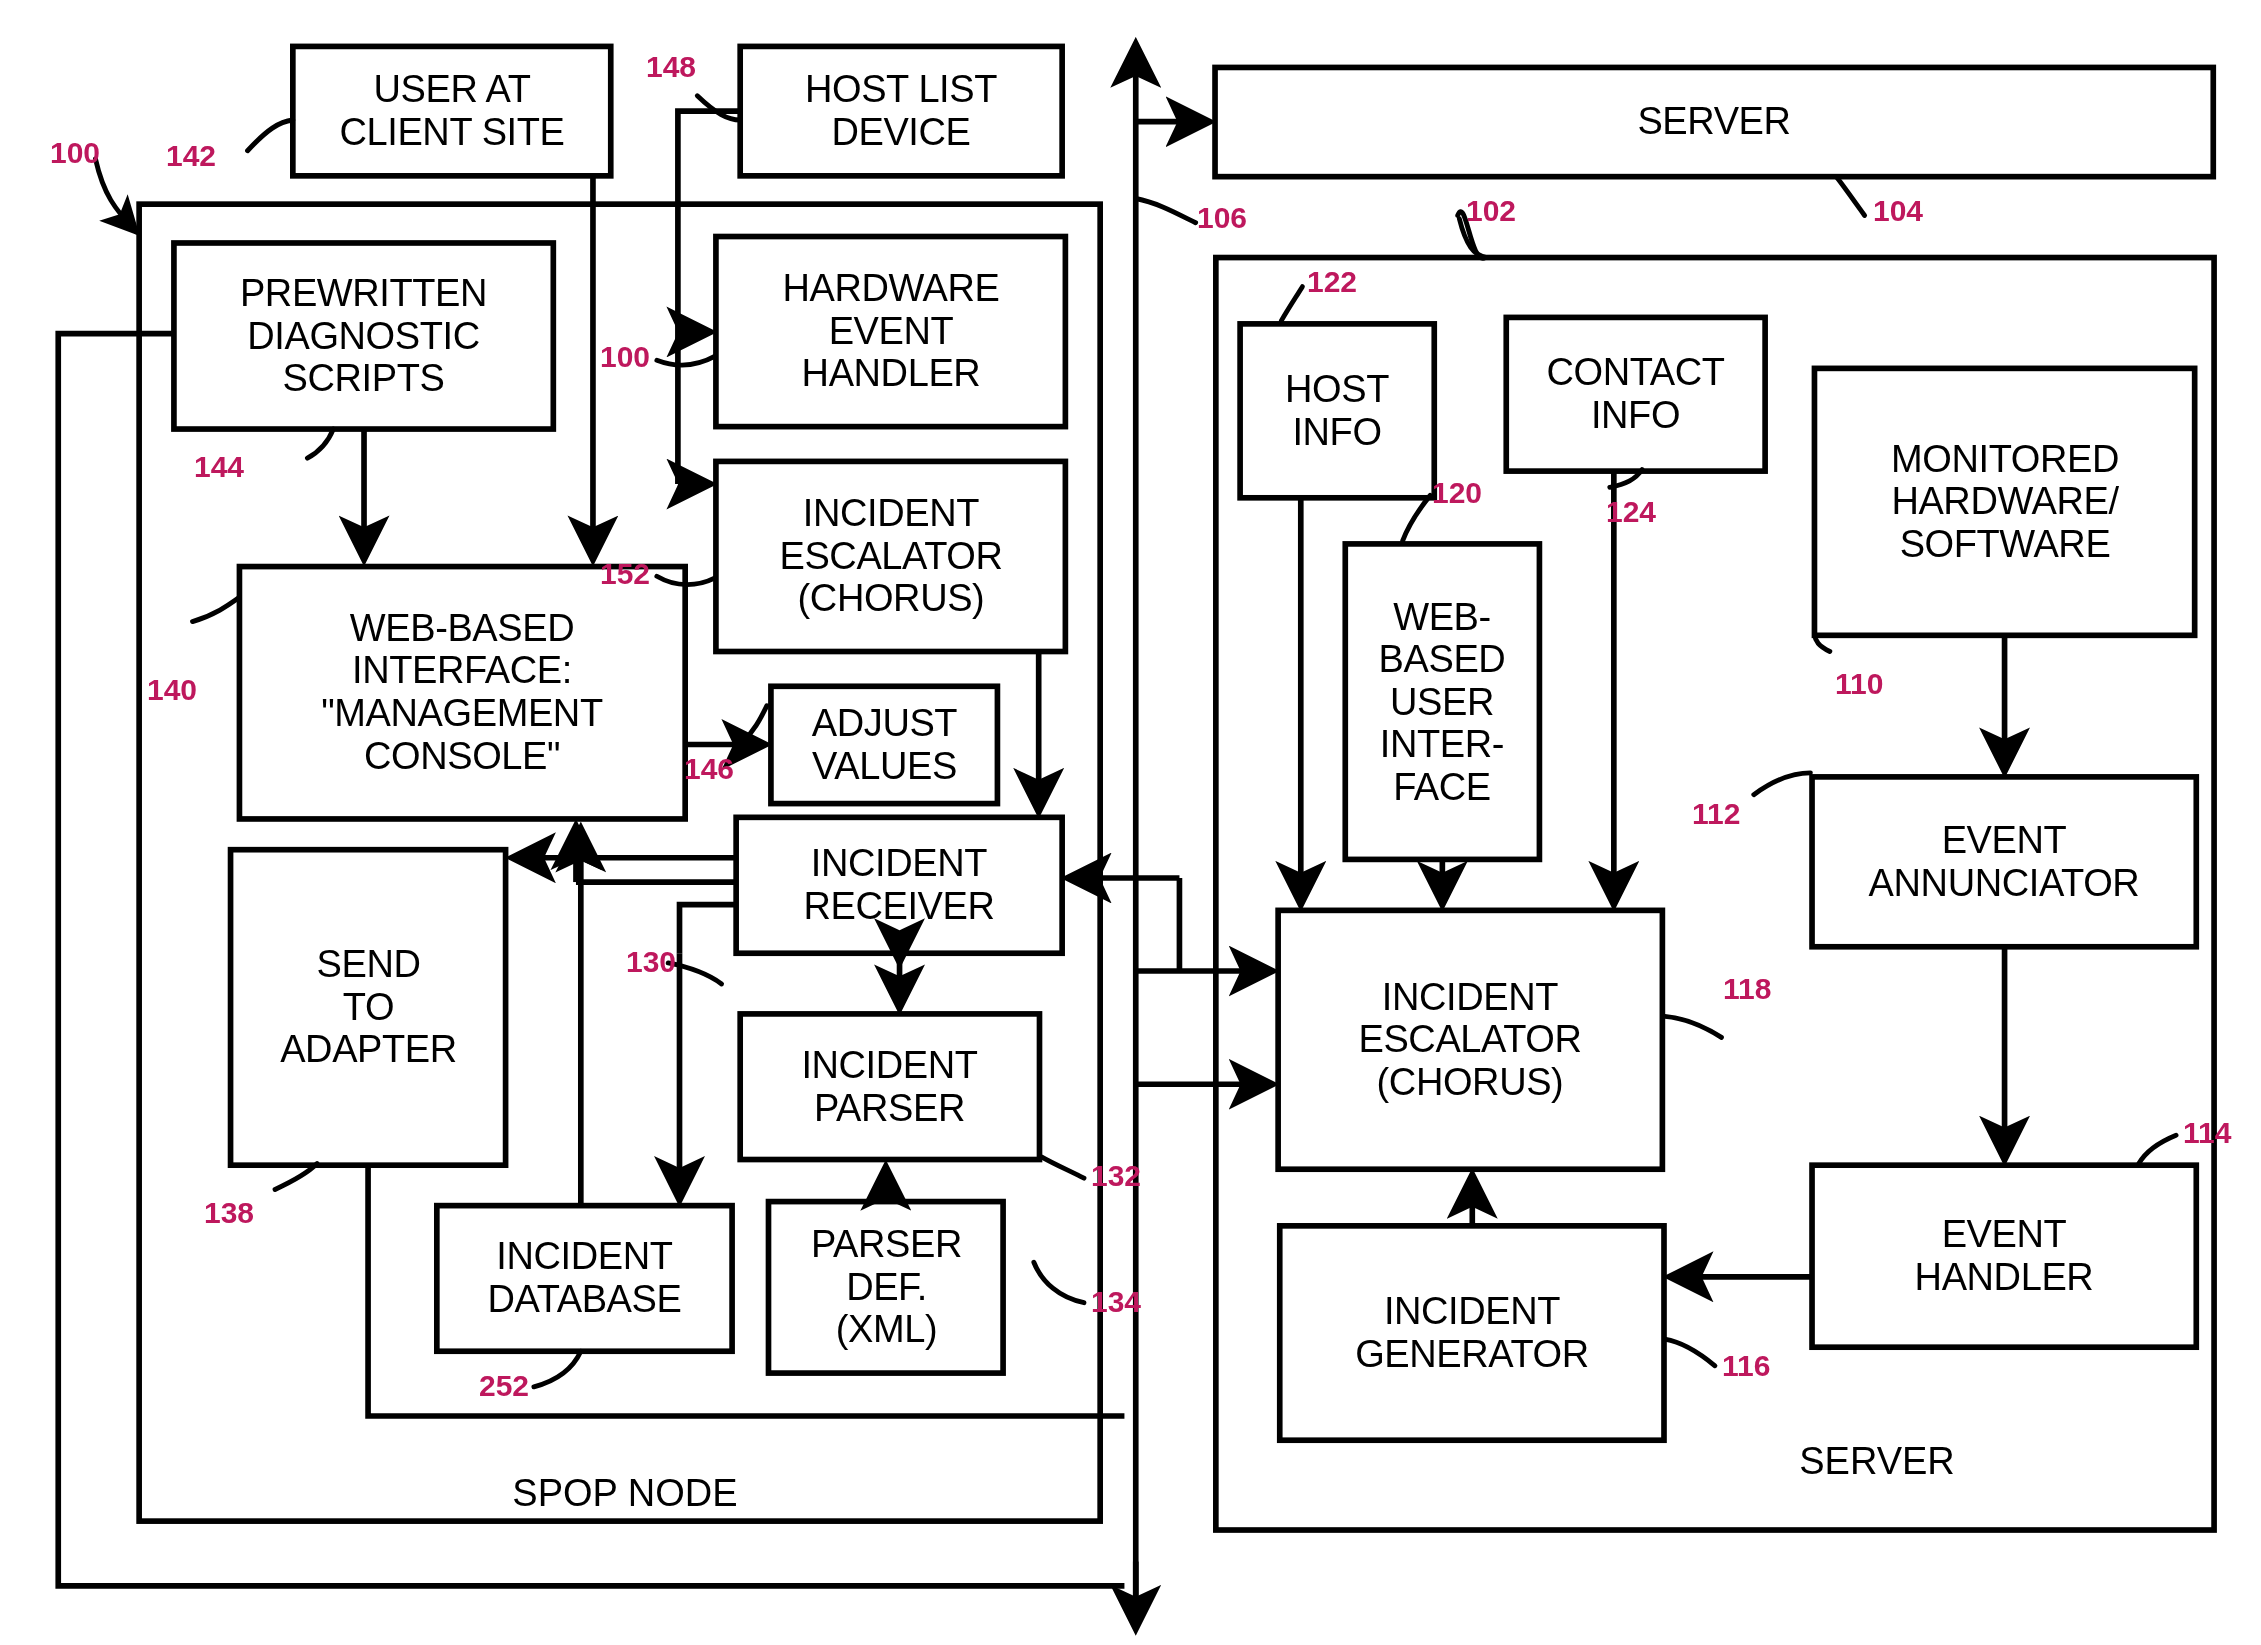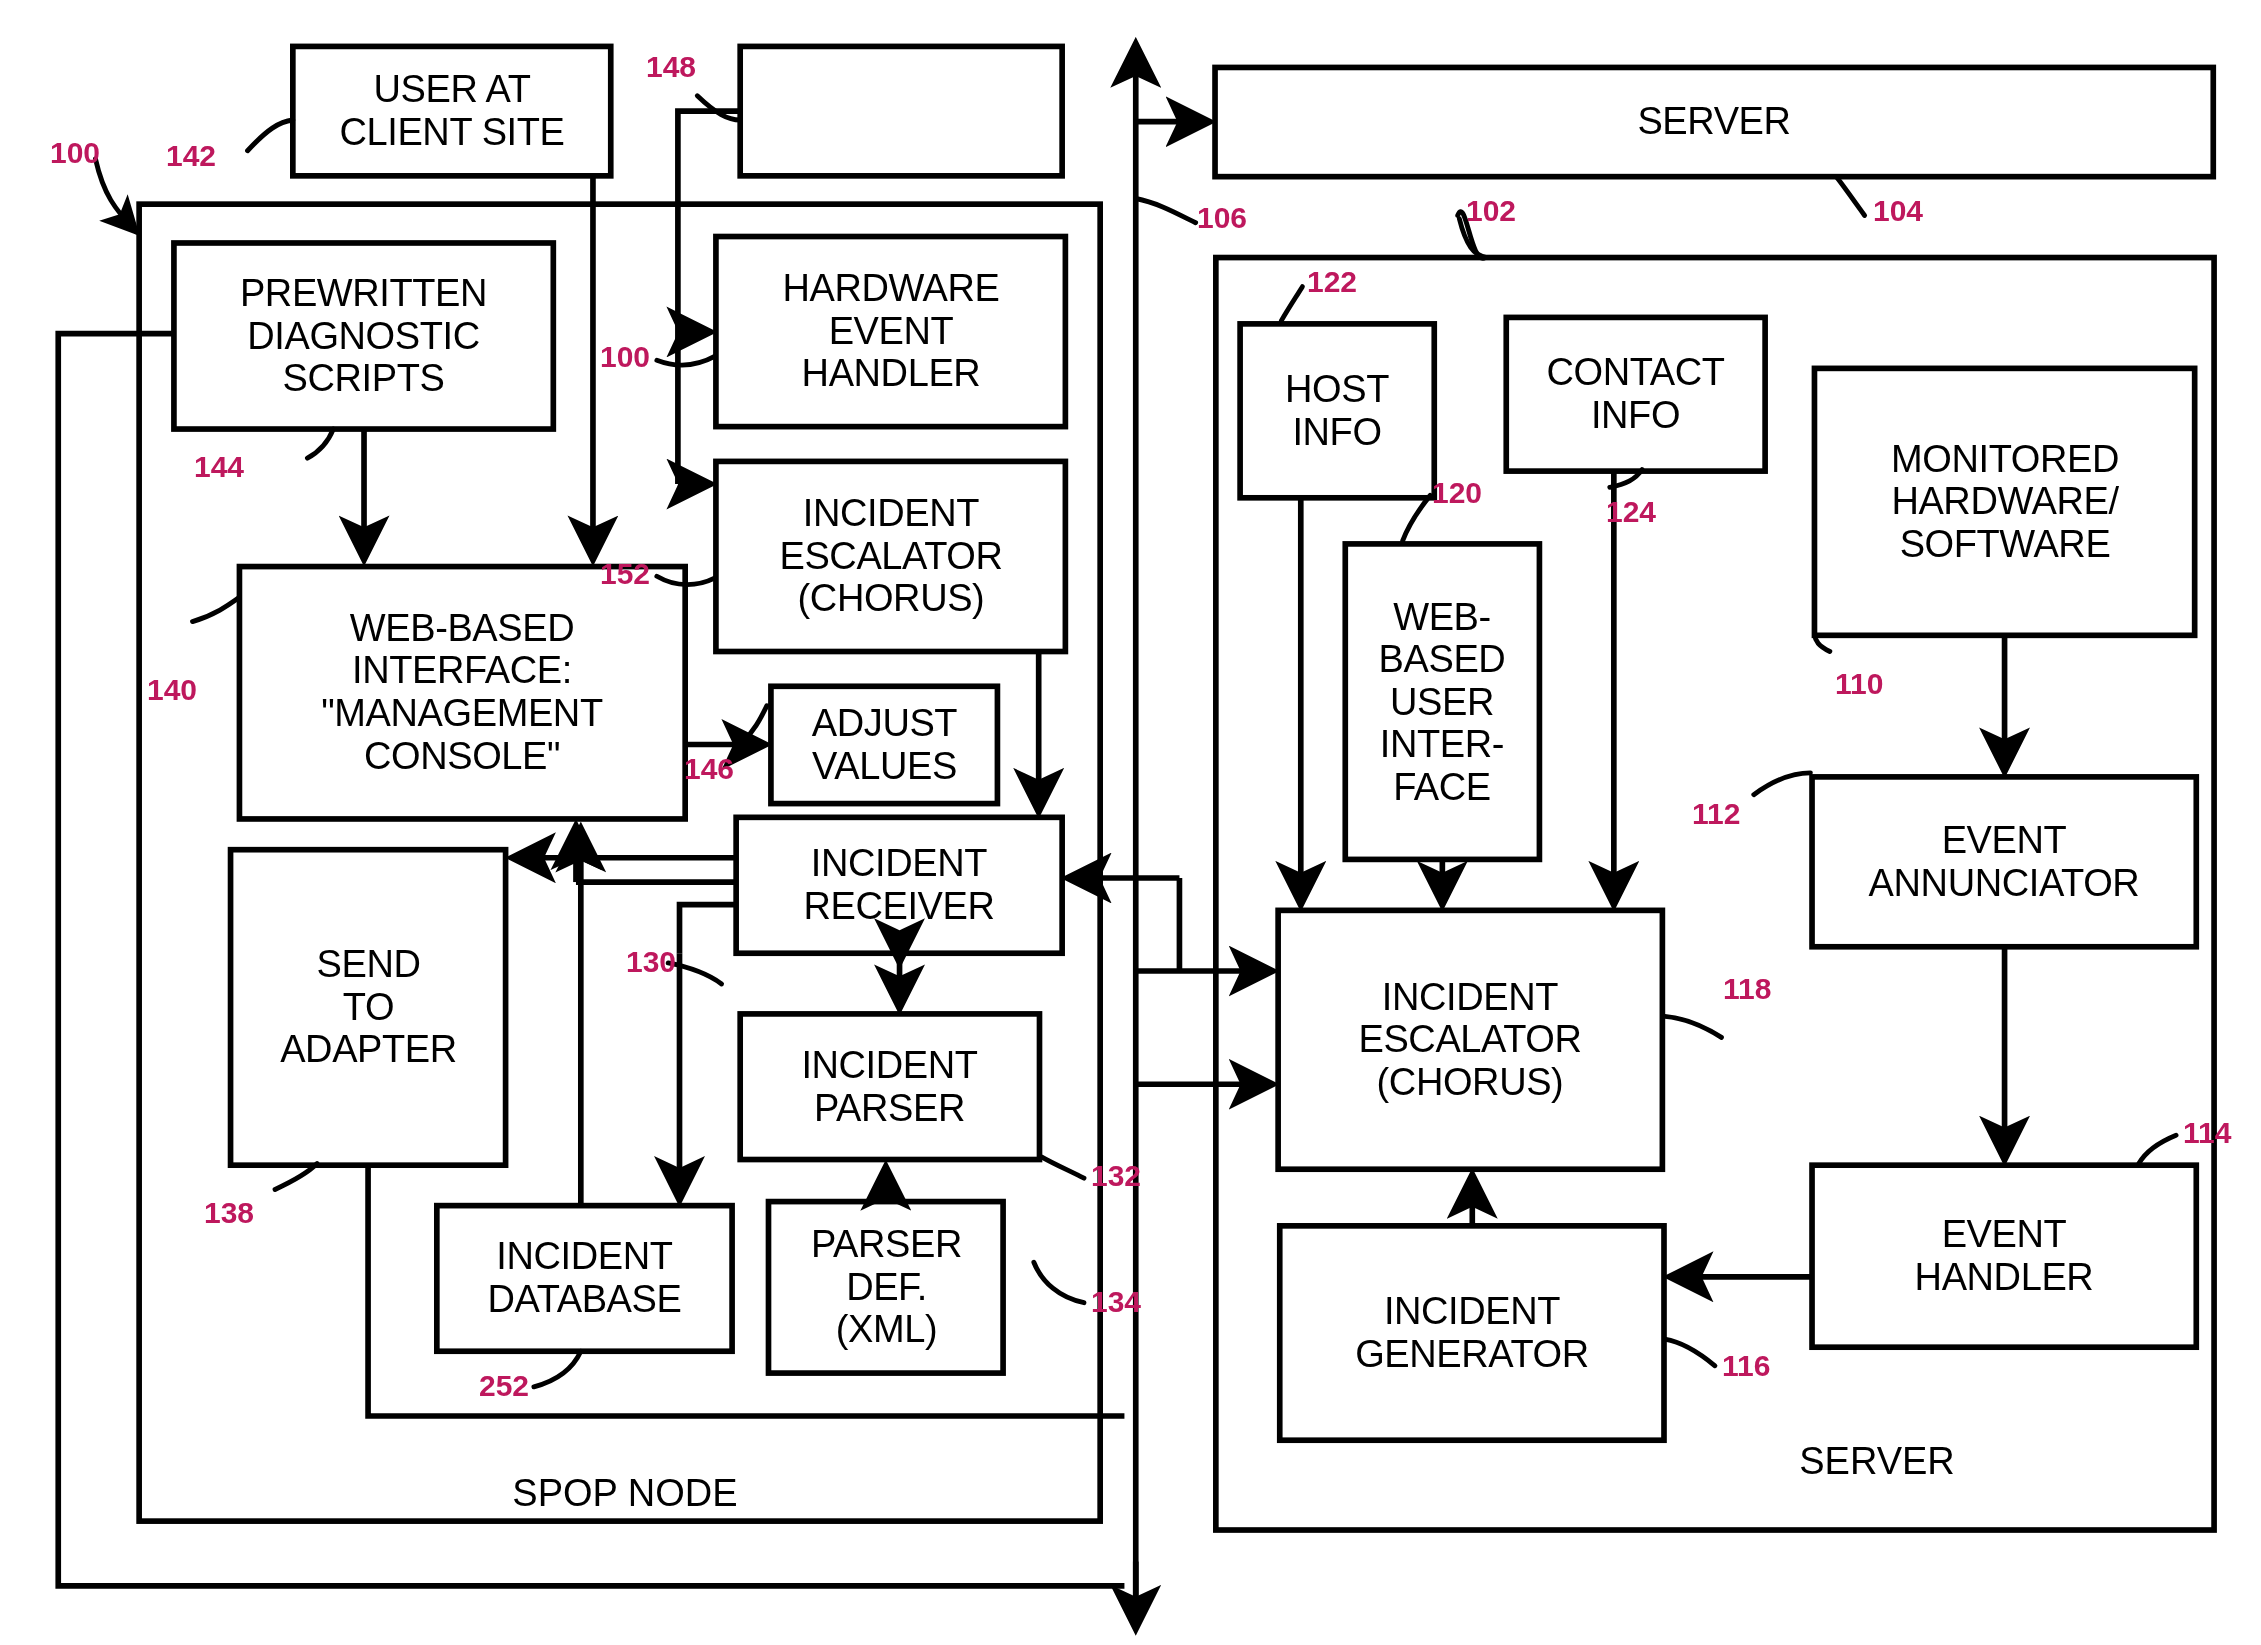--- a/index.html
+++ b/index.html
@@ -230,6 +230,8 @@
 
   <div class="box-label" style="left:293px; top:46px; width:318px; height:129px;">USER AT
 CLIENT SITE</div>
+  <div class="box-label" style="left:740px; top:46px; width:322px; height:129px;">HOST LIST
+DEVICE</div>
   <div class="box-label" style="left:1215px; top:67px; width:998px; height:109px;">SERVER</div>
 
   <div class="box-label" style="left:174px; top:243px; width:379px; height:186px;">PREWRITTEN

